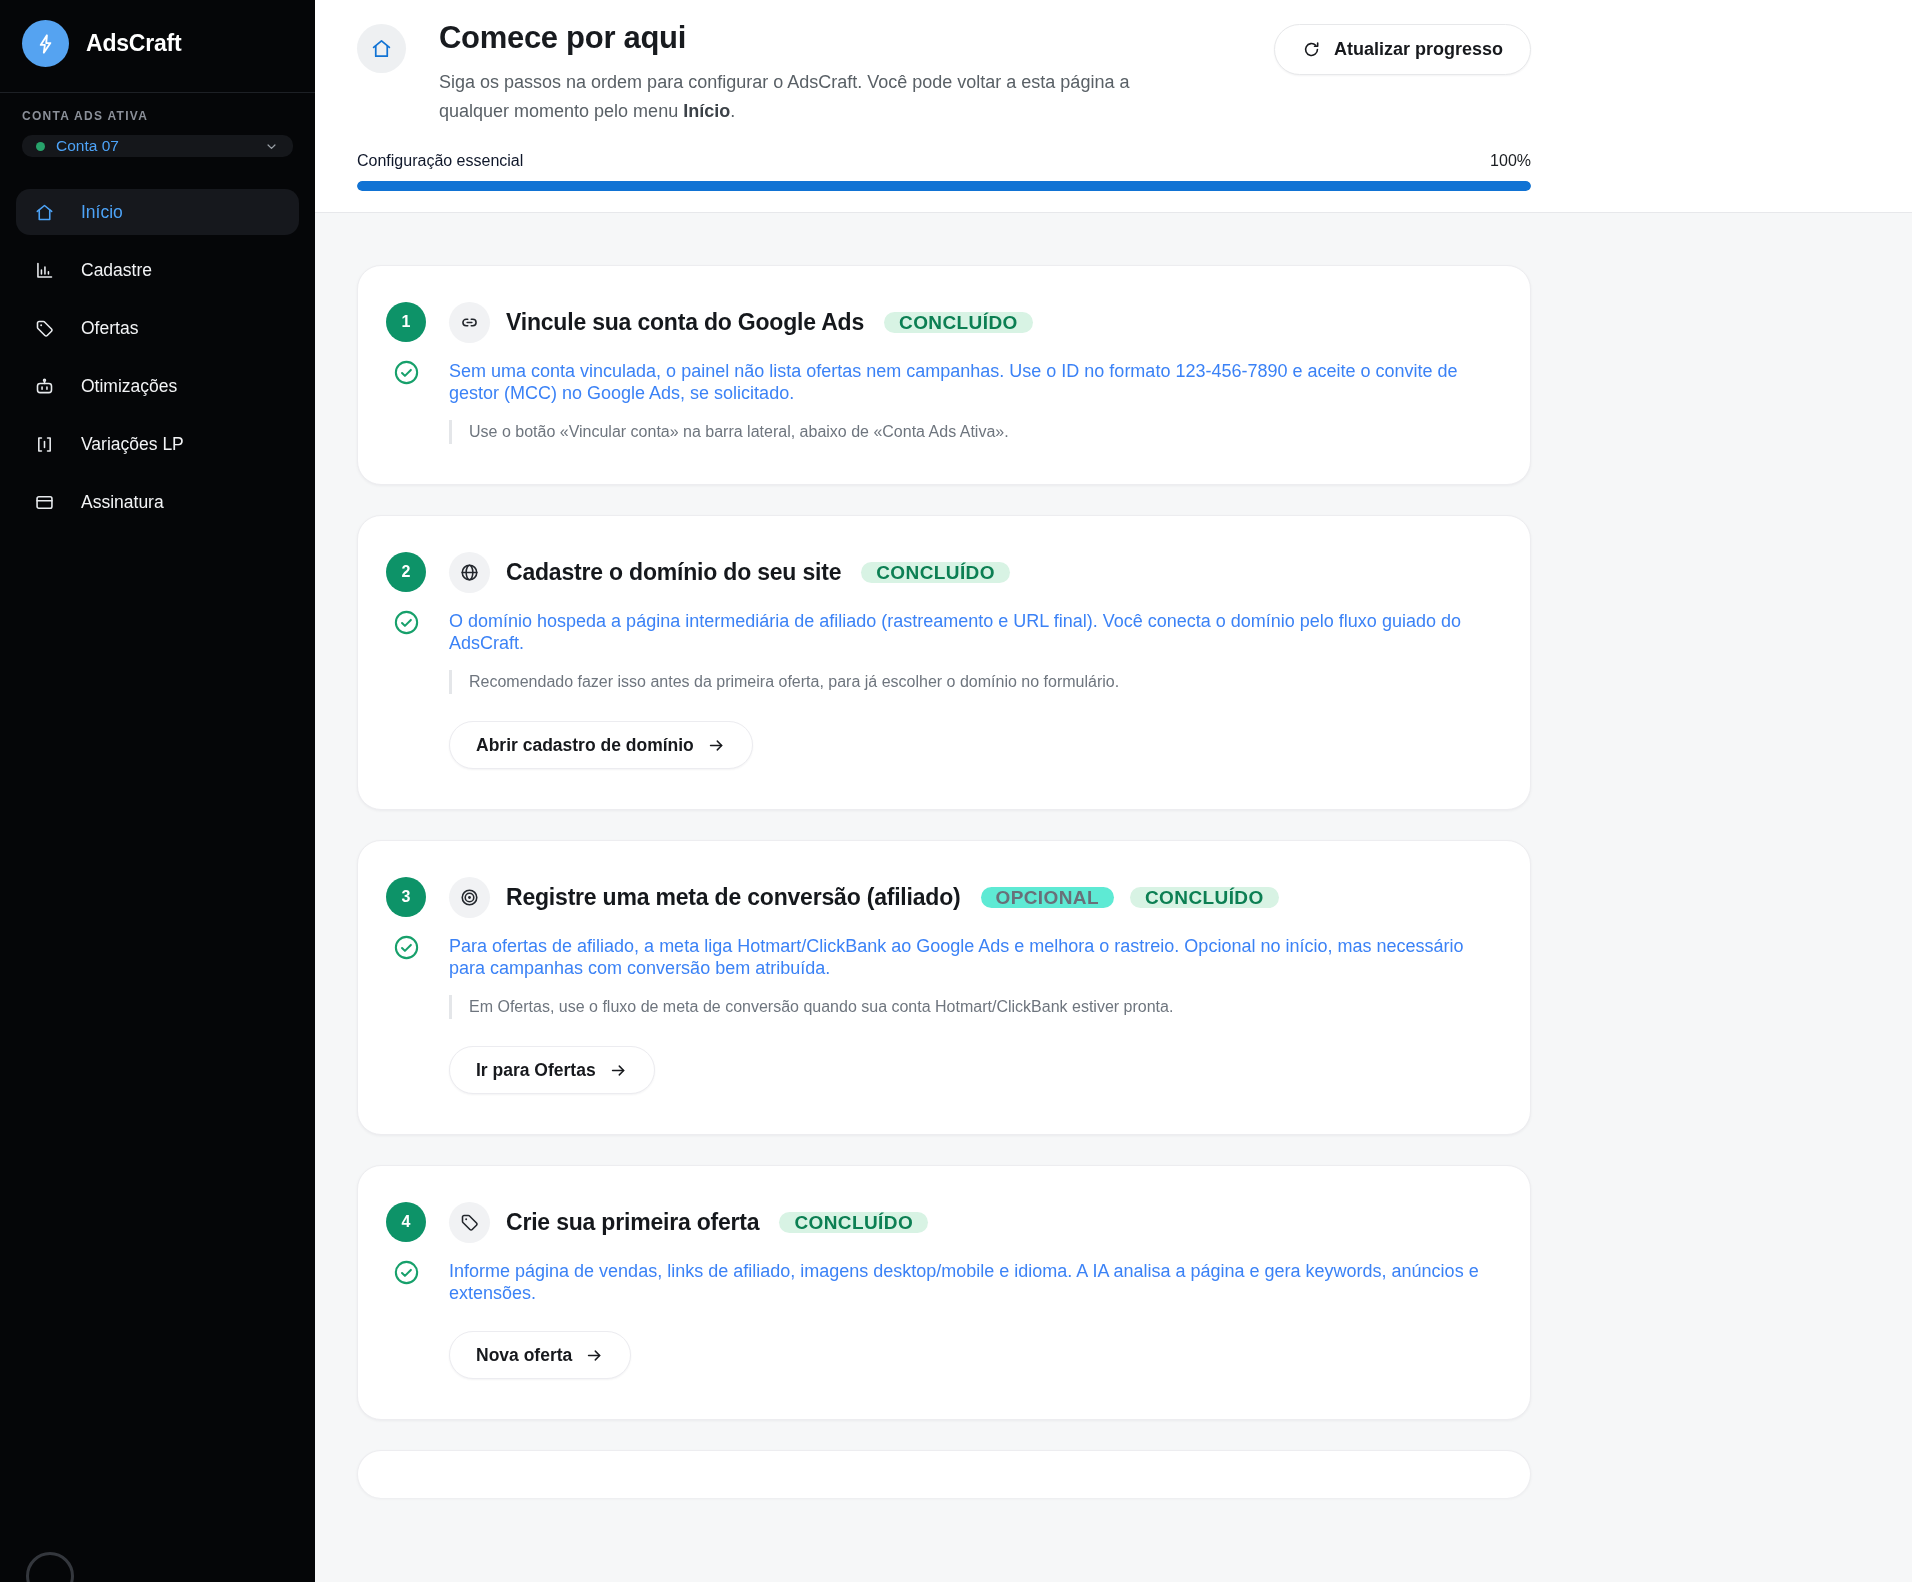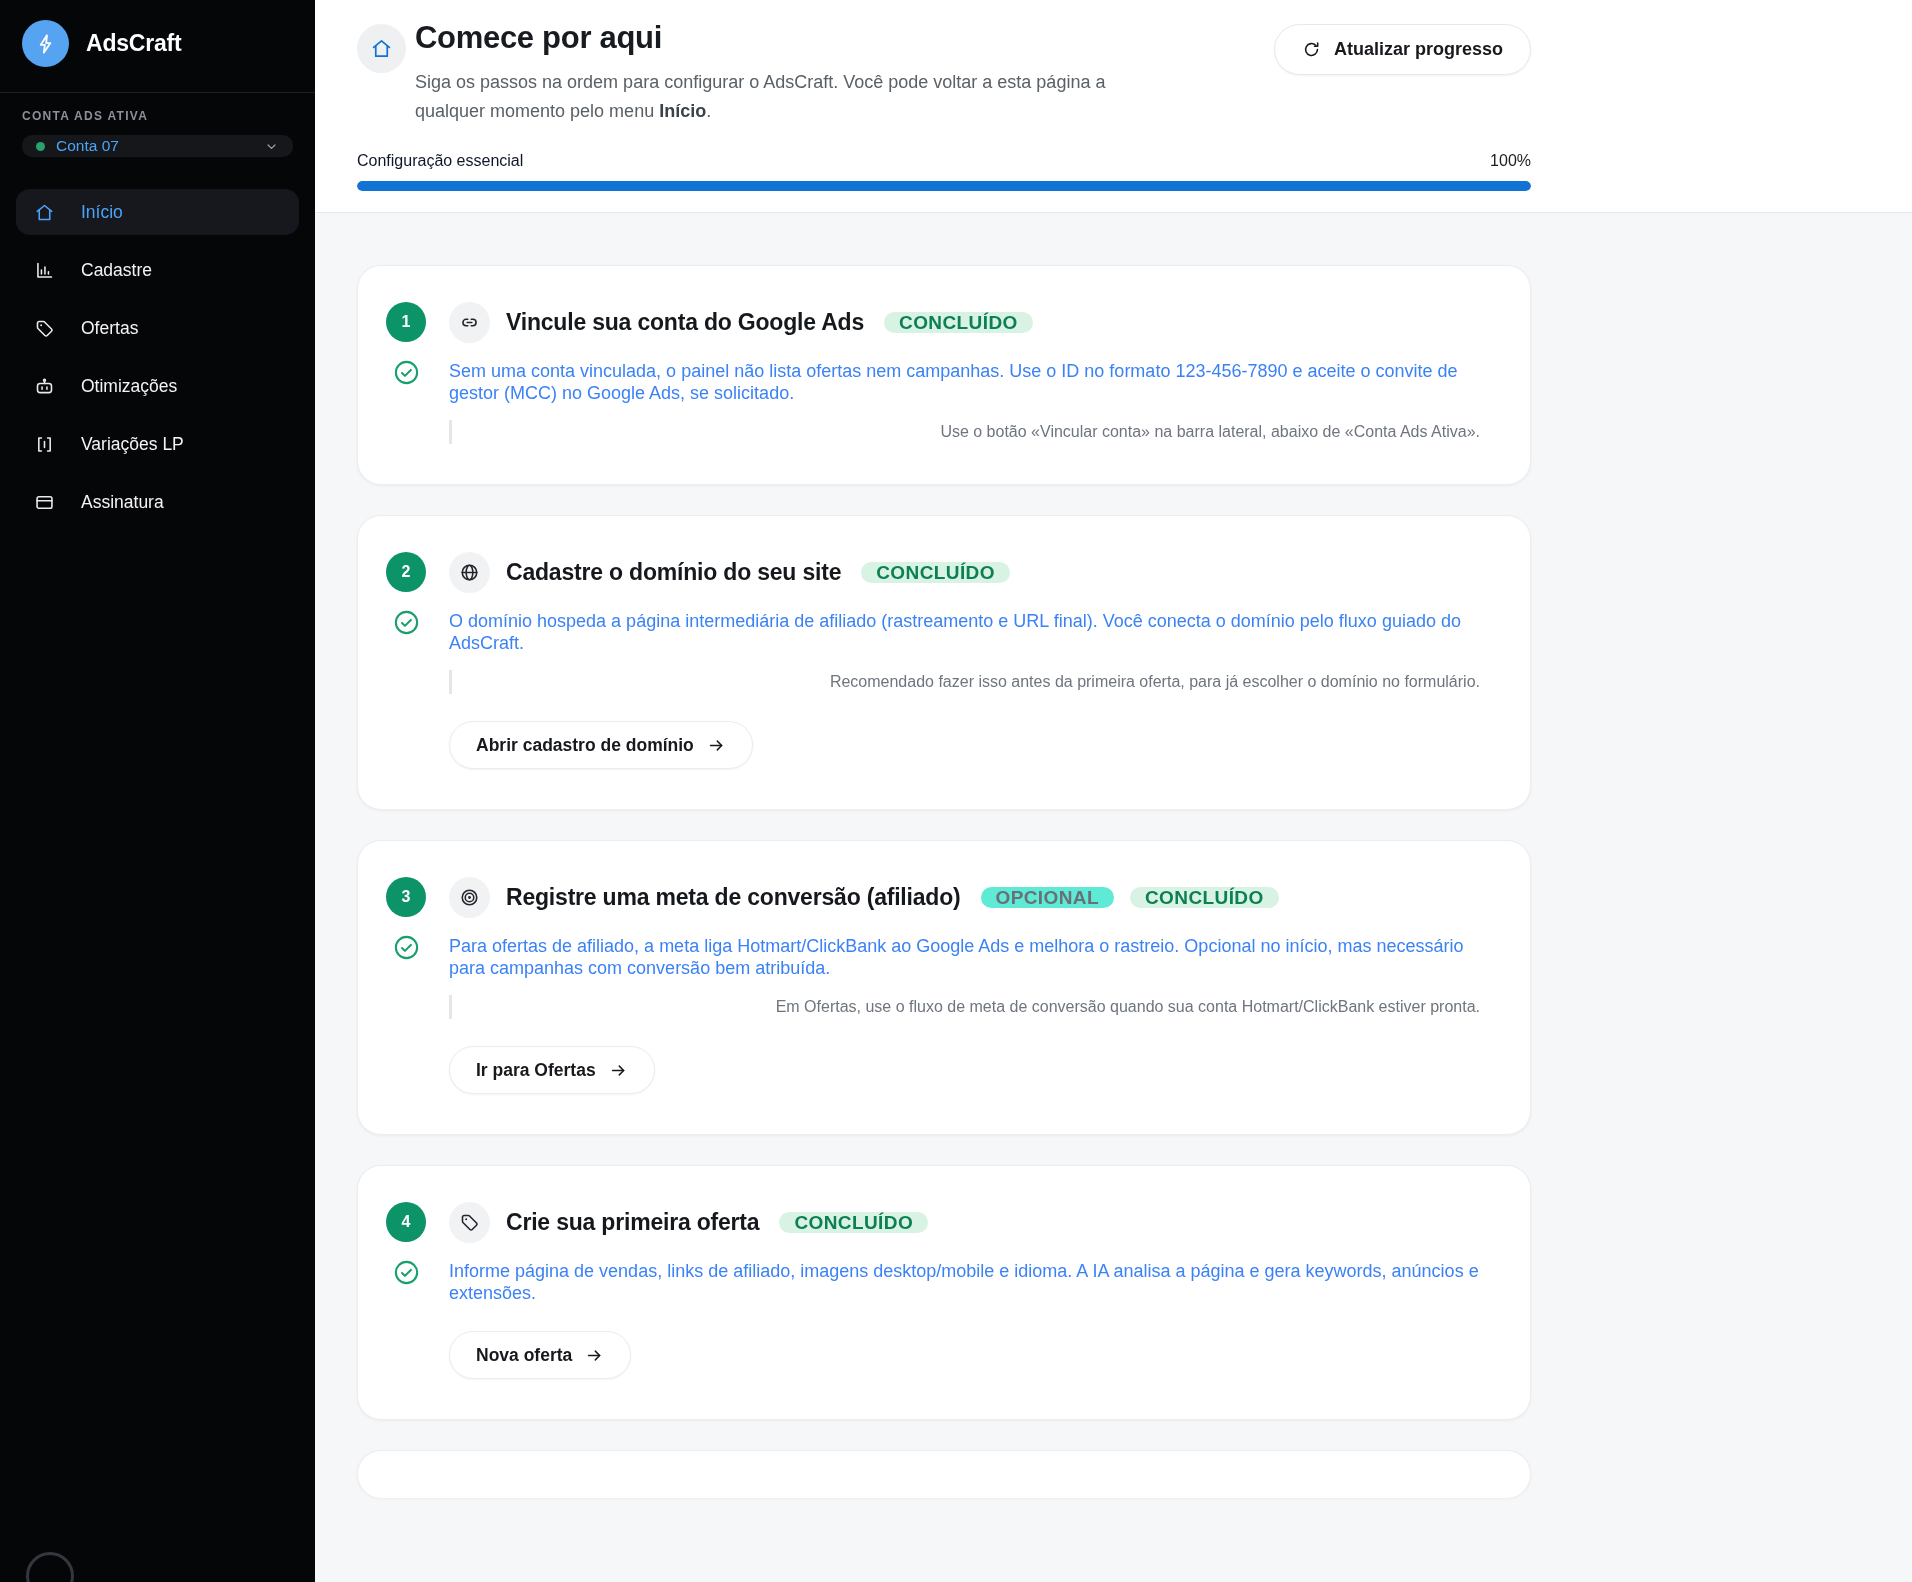--- a/index.html
+++ b/index.html
@@ -38,7 +38,7 @@
   .page-header { background:#fff; border-bottom:1px solid #e7e8eb; padding:20px 0 0 42px; }
   .header-inner { width:1174px; }
   .header-top { display:flex; align-items:flex-start; justify-content:space-between; }
-  .header-left { display:flex; gap:9px; }
+  .header-left { display:flex; gap:33px; }
   .home-badge { width:49px; height:49px; border-radius:50%; background:#eef0f2; flex:0 0 49px;
                 display:flex; align-items:center; justify-content:center; color:#1173d4; margin-top:4px; }
   .home-badge svg { width:23px; height:23px; }

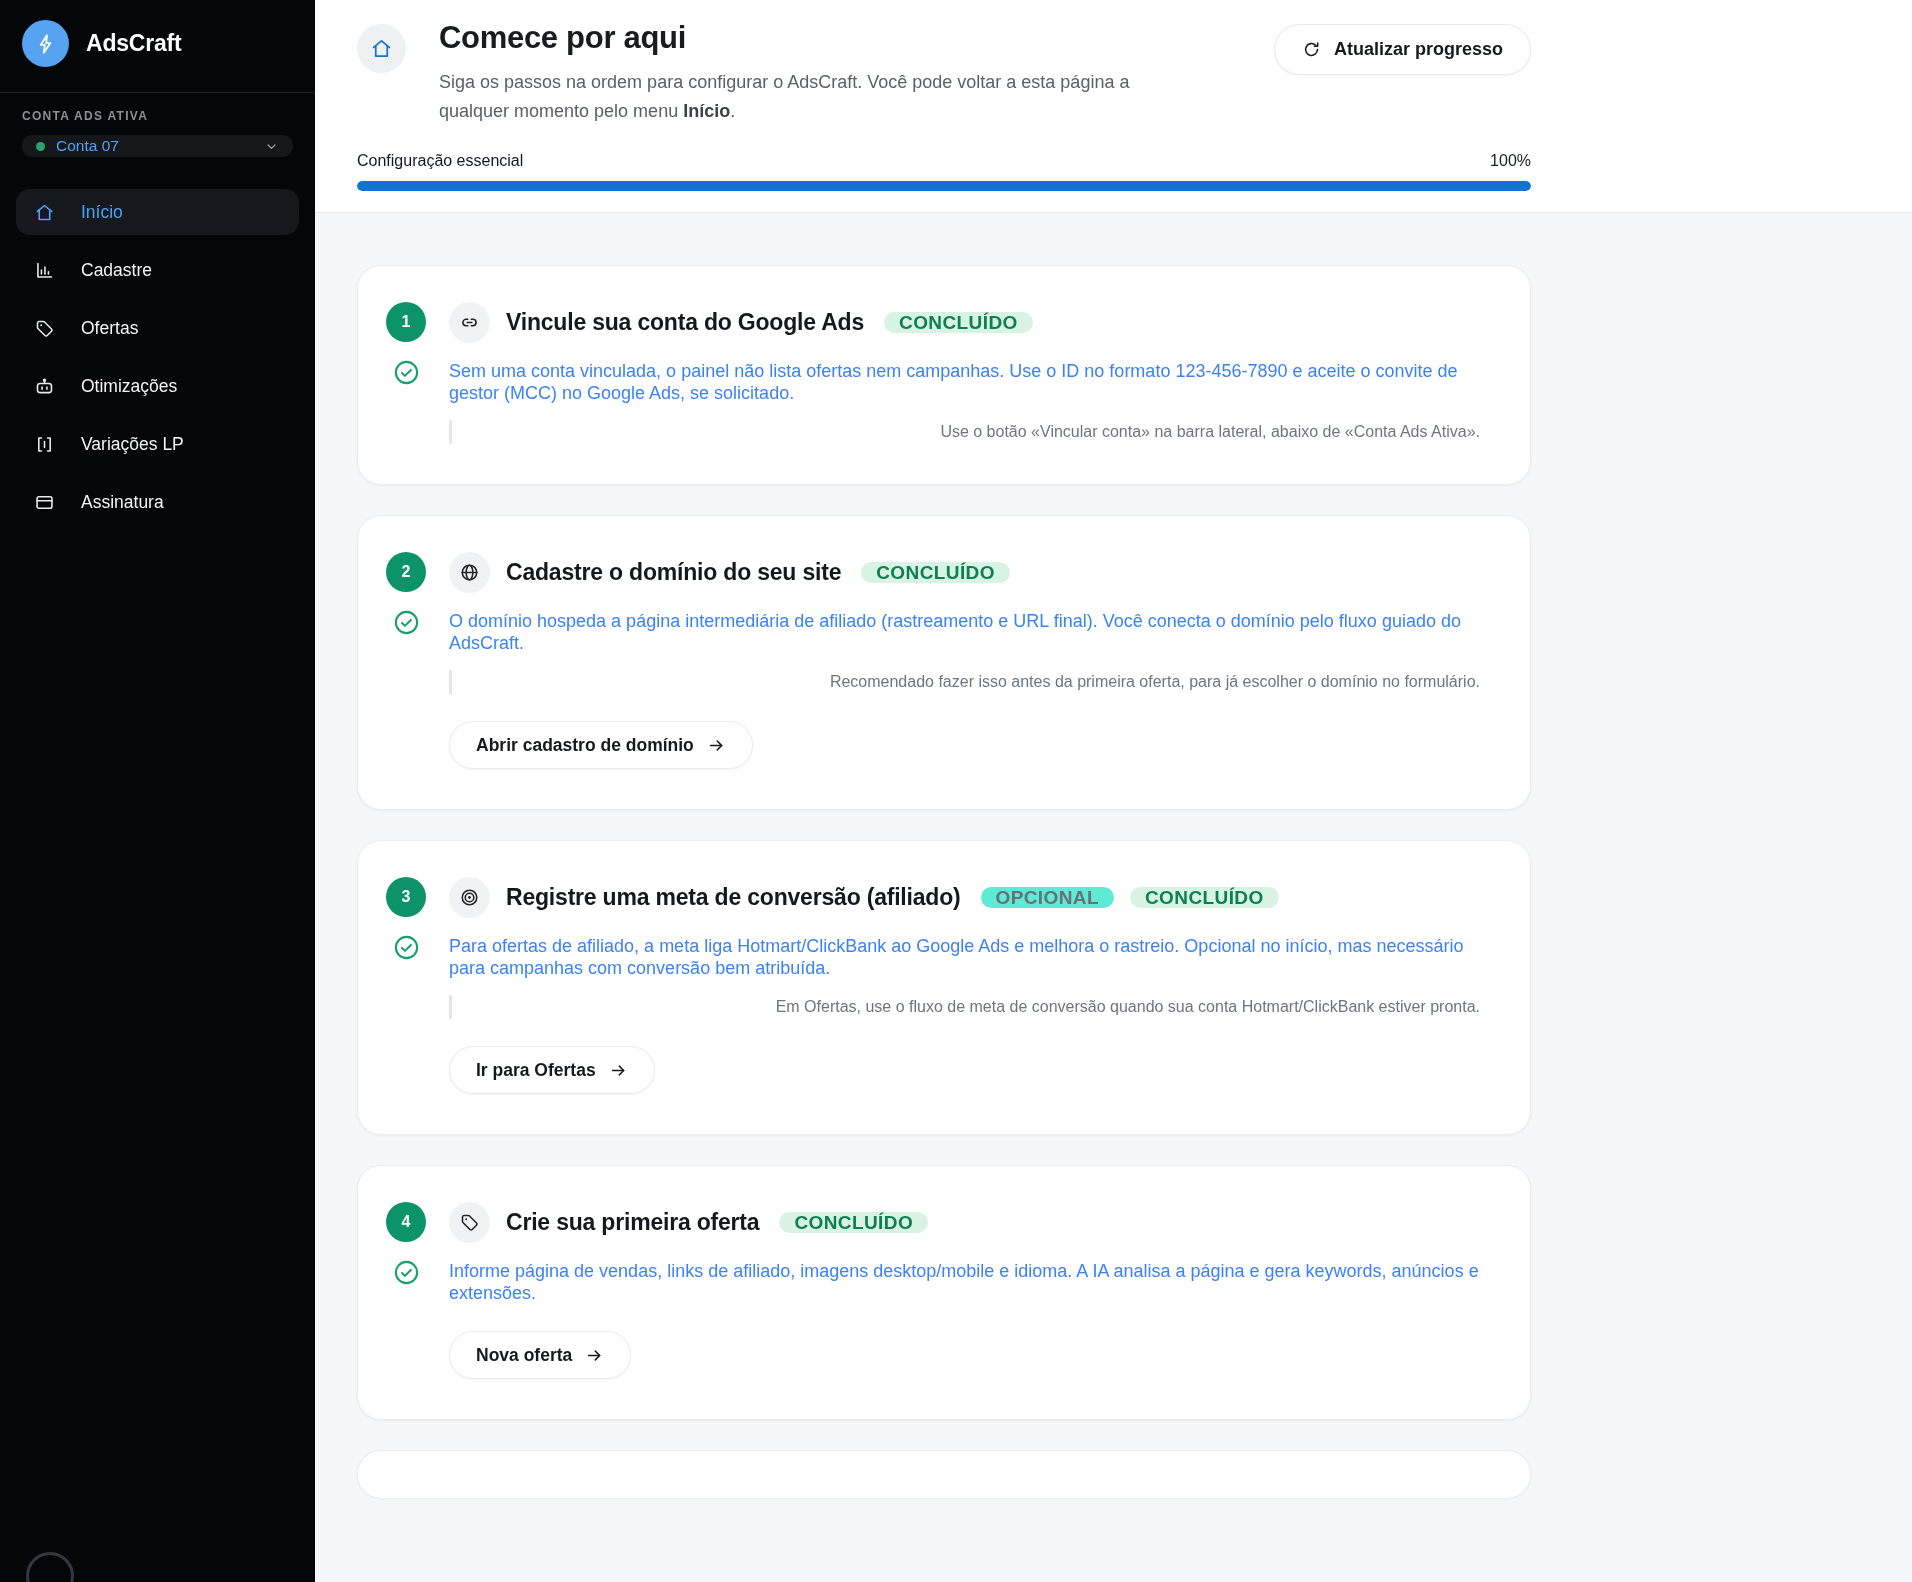--- a/index.html
+++ b/index.html
@@ -80,7 +80,7 @@
   .badge.neutral { background:#5eead4; color:#697079; font-weight:bold; }
   .step-body { margin-top:17px; font-size:18px; line-height:22px; color:#3b82f6; max-width:1045px; }
   .step-tip { margin-top:16px; border-left:3px solid #e4e6e9; padding:3px 0 3px 17px;
-              font-size:16px; color:#6e757e;text-align:right; }
+              font-size:16px; color:#6e757e; }
   .step-action { margin-top:27px; display:inline-flex; align-items:center; gap:13px; height:48px;
                  padding:0 26px; border-radius:999px; border:1px solid #ececf0; background:#fff;
                  cursor:pointer; font-family:inherit; font-size:17.5px; font-weight:bold; color:#17191d;

